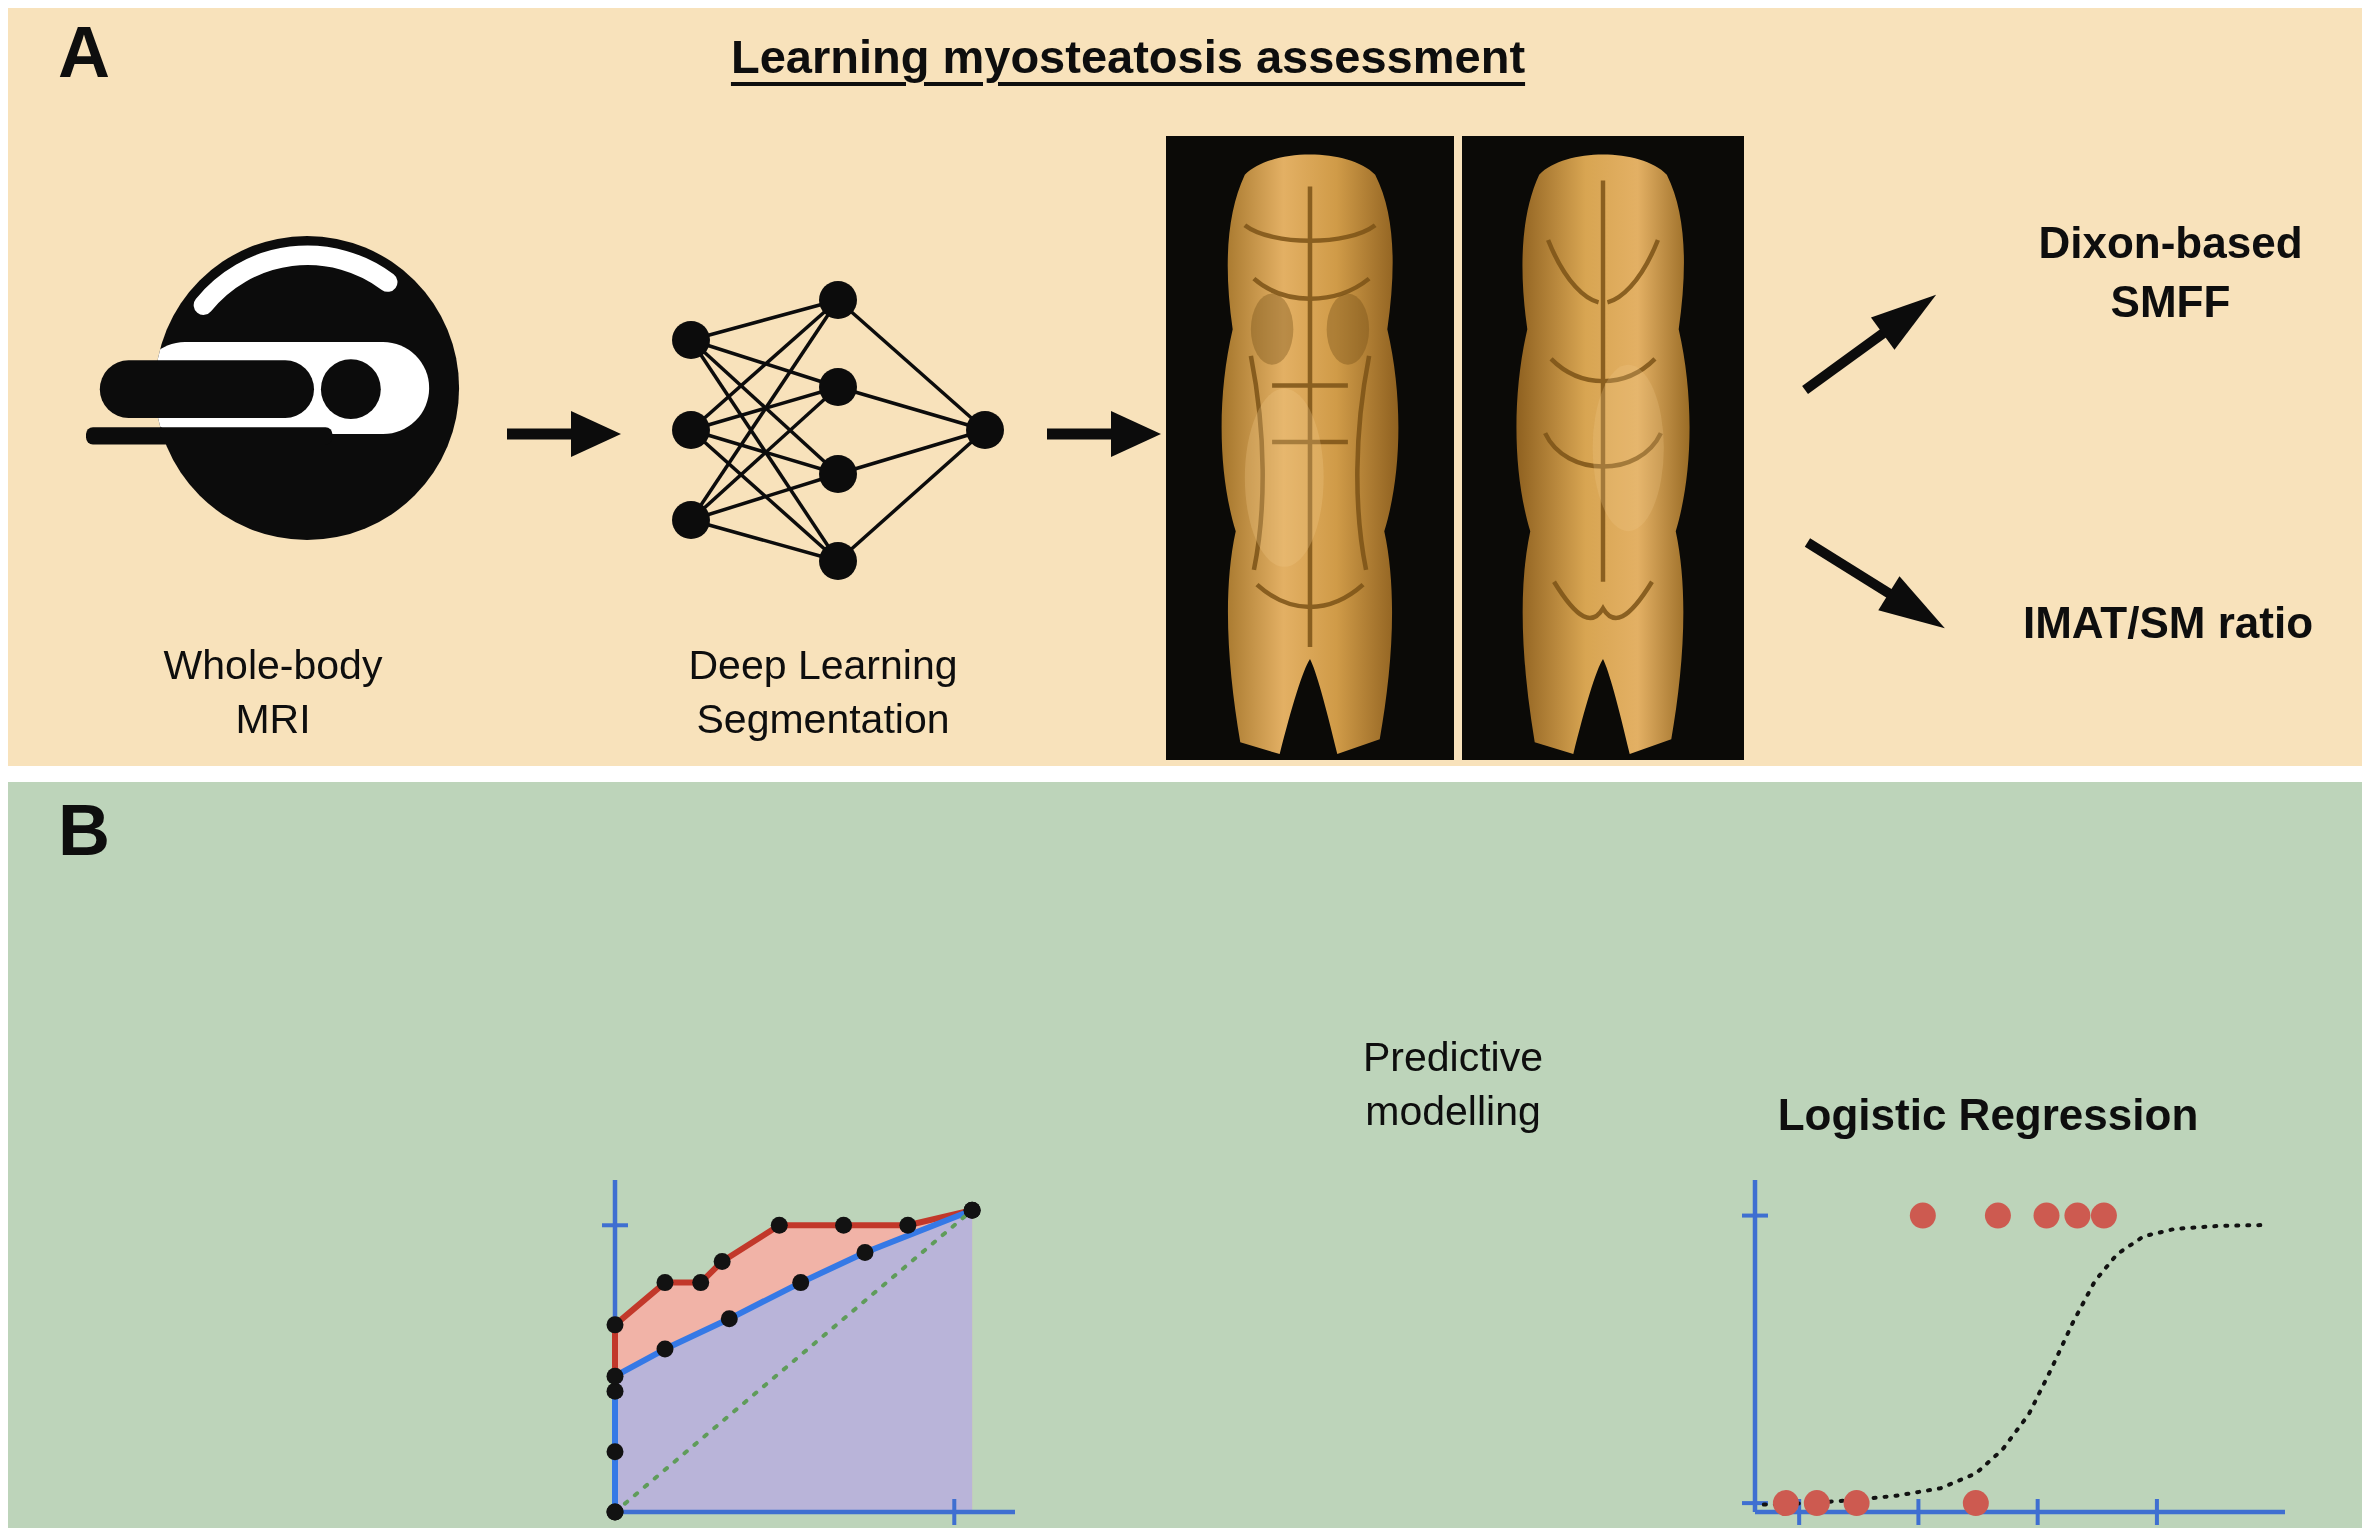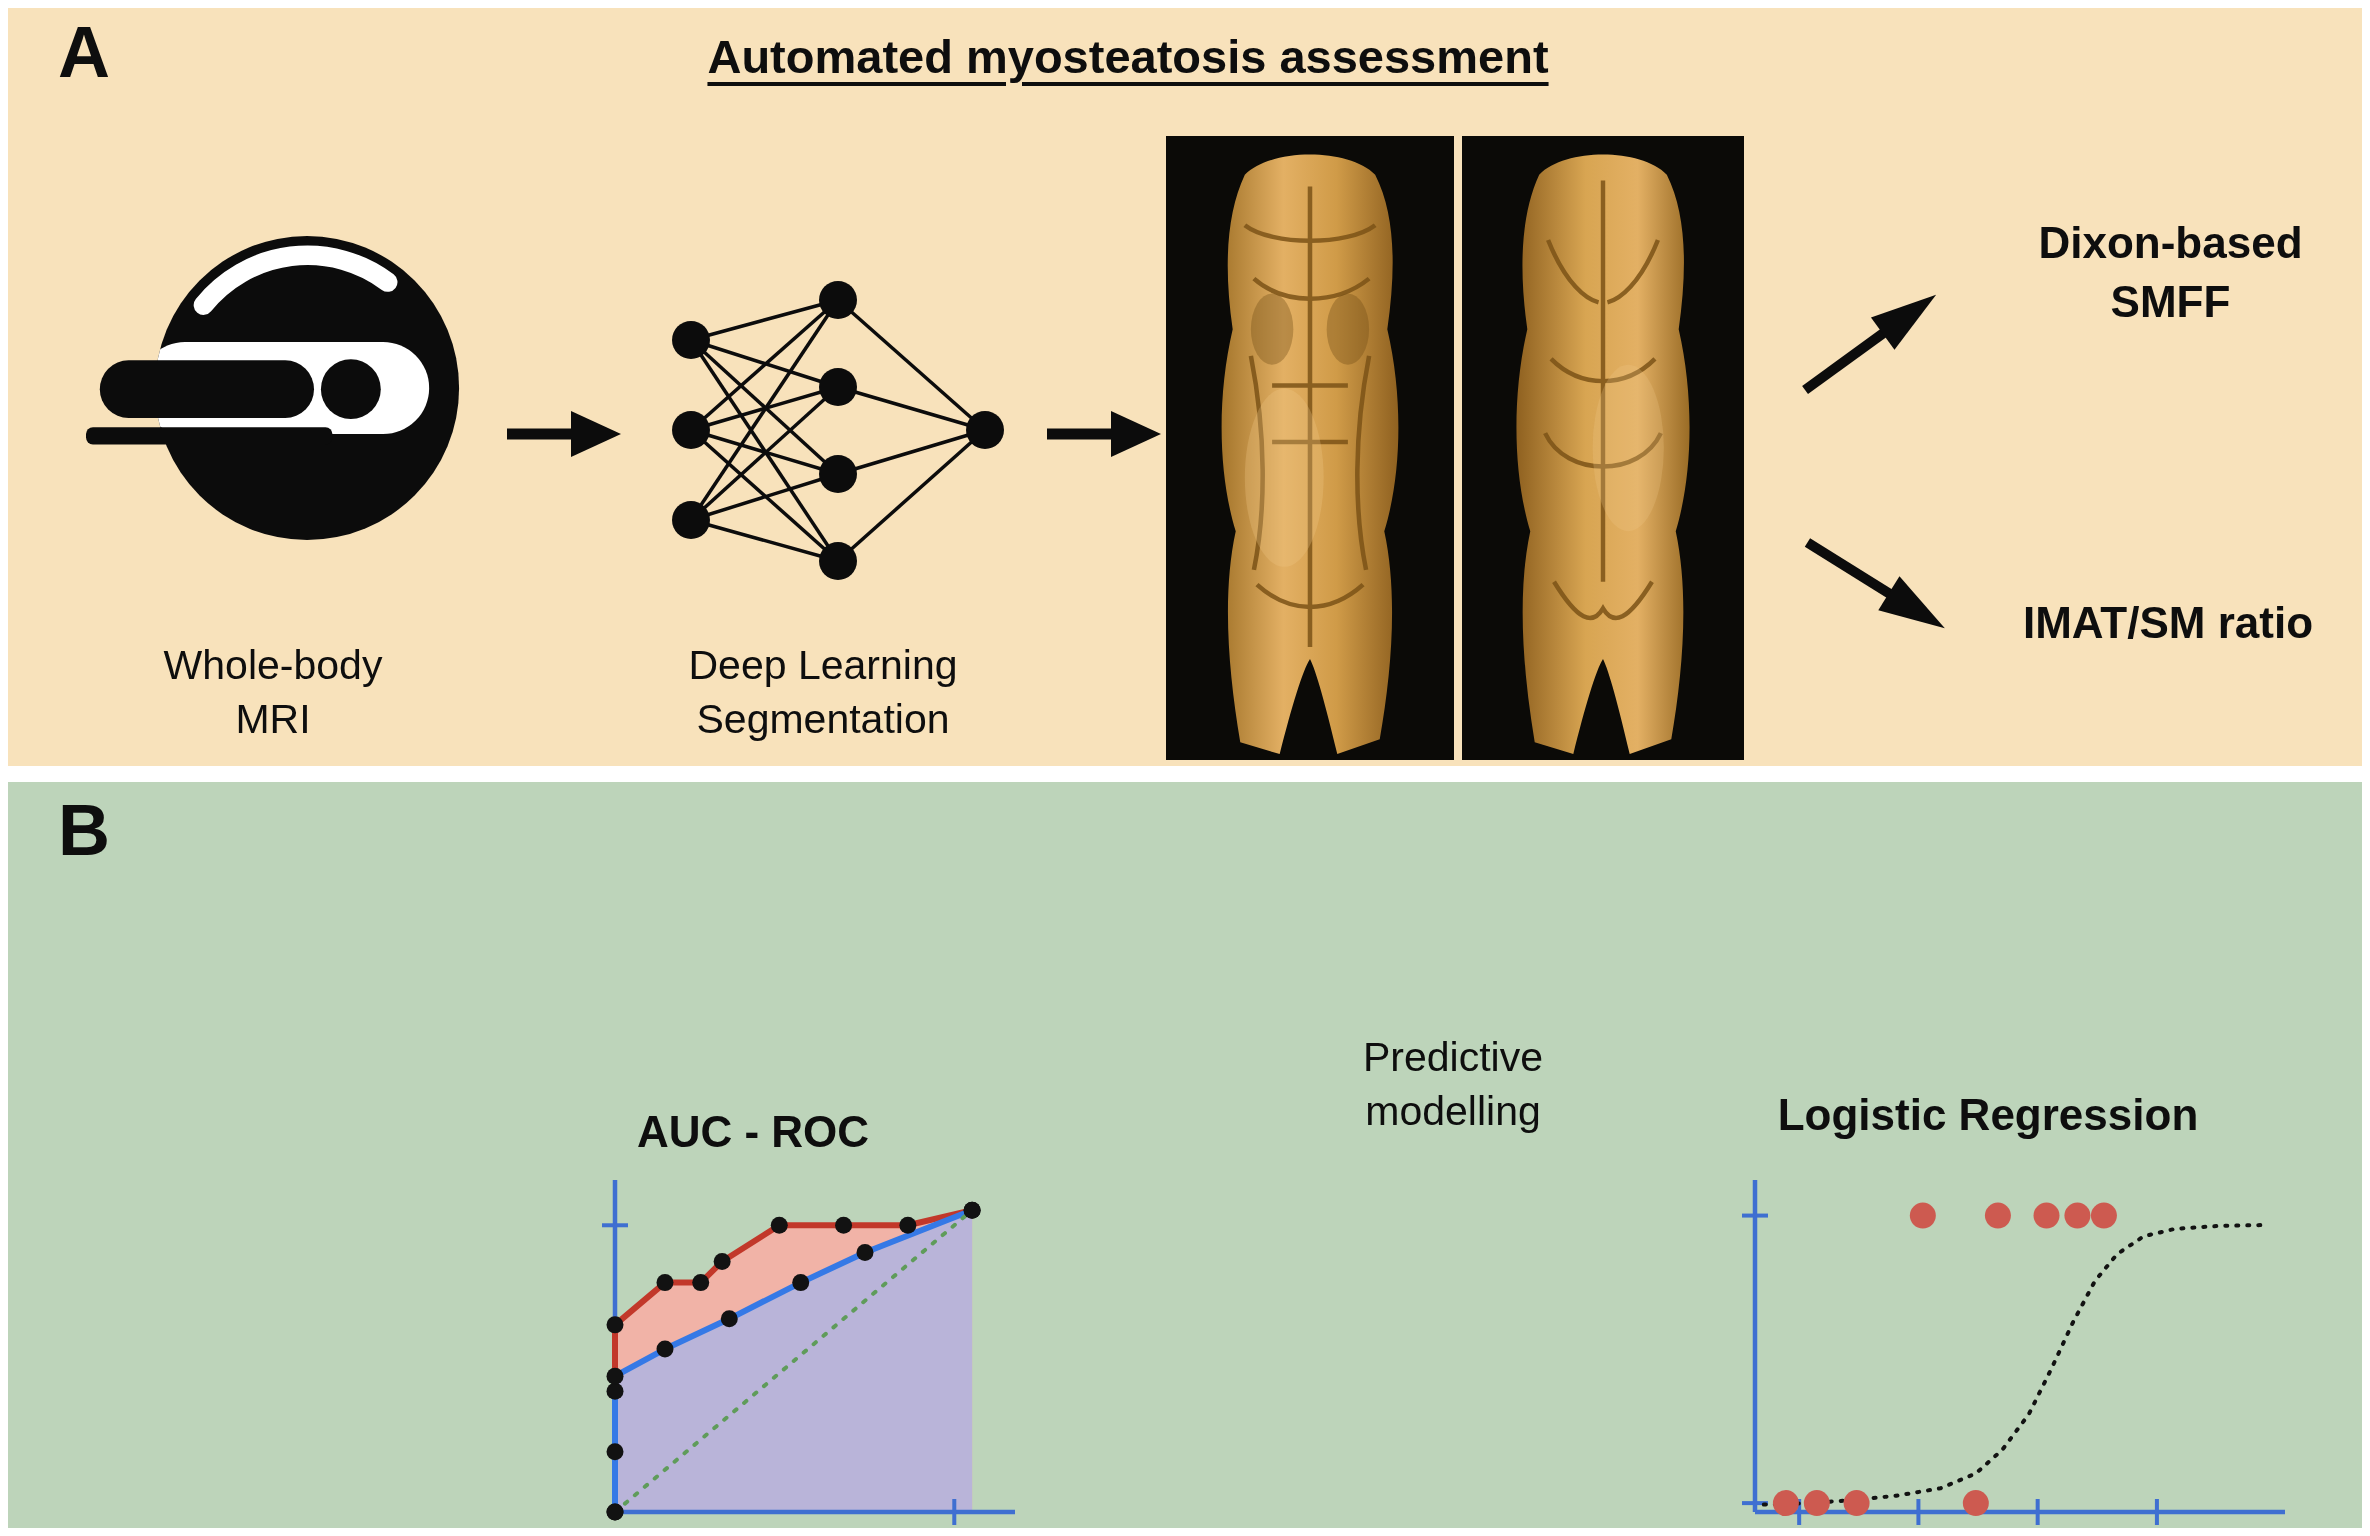--- a/index.html
+++ b/index.html
@@ -30,7 +30,7 @@
 
     <div class="panel-letter" style="left:50px;top:8px">A</div>
 
-    <div class="panel-title" style="left:340px;top:14px;width:1560px">Automated myosteatosis assessment</div>
+    <div class="panel-title" style="left:340px;top:14px;width:1560px">Learning myosteatosis assessment</div>
 
     <svg class="abs" style="left:78px;top:200px" width="380" height="360" viewBox="0 0 330 300">
       <defs>

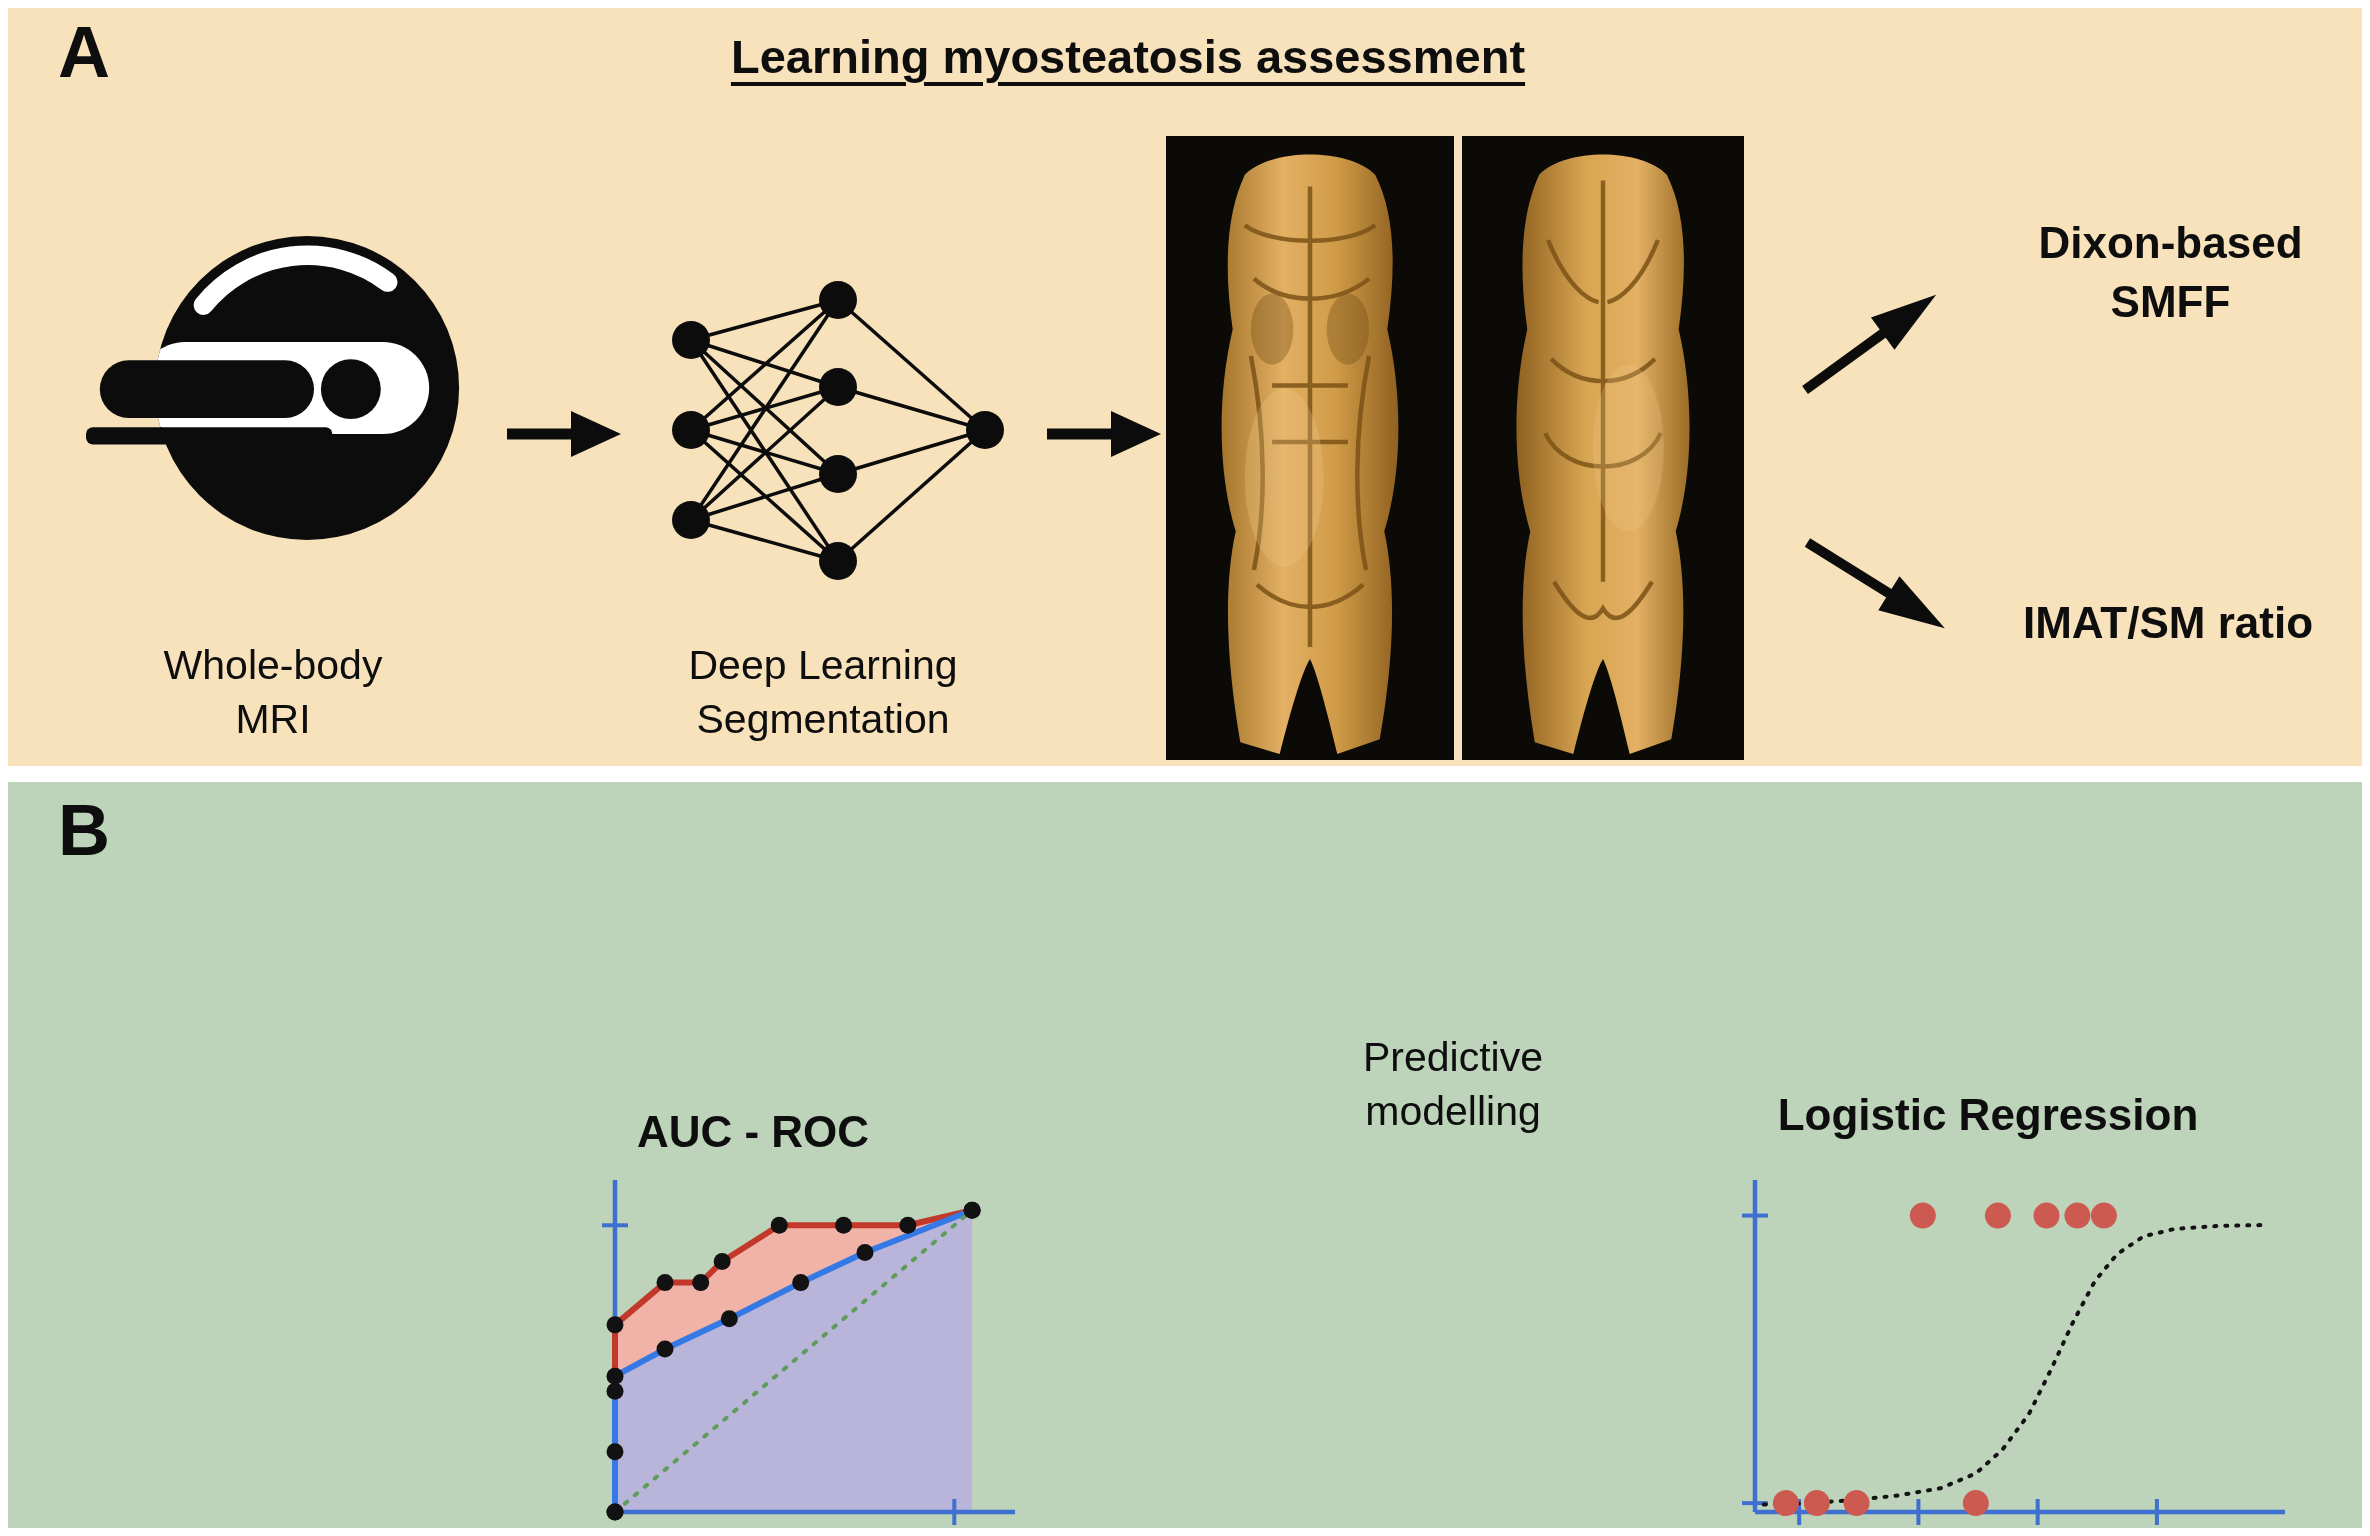--- a/index.html
+++ b/index.html
@@ -165,7 +165,6 @@
 
 
 
-    <div class="chart-title" style="left:470px;top:325px;width:550px">AUC - ROC</div>
 
     <svg class="abs" style="left:585px;top:386px" width="430" height="358">
         <polygon points="22,344 22,283.6363636363636 22,223.27272727272725 22,156.87272727272727 72,114.61818181818185 107.7142857142857,114.61818181818185 129.14285714285714,93.49090909090913 186.28571428571428,57.27272727272731 250.57142857142856,57.27272727272731 314.8571428571428,57.27272727272731 379.1428571428571,42.18181818181819 379.1428571428571,344 22,344" fill="#f1b3a7" fill-opacity="1"></polygon>

